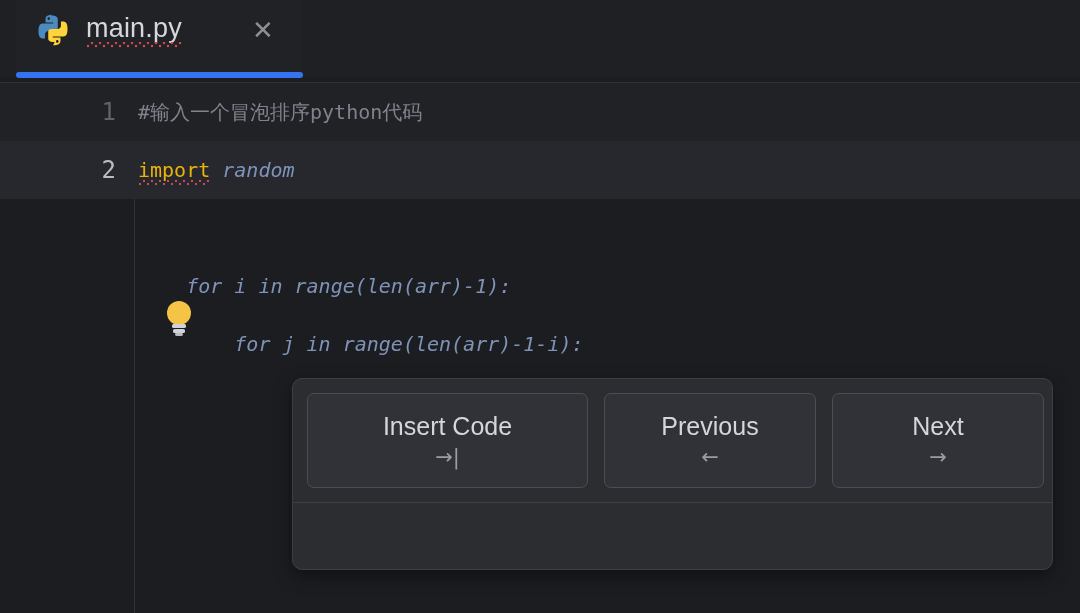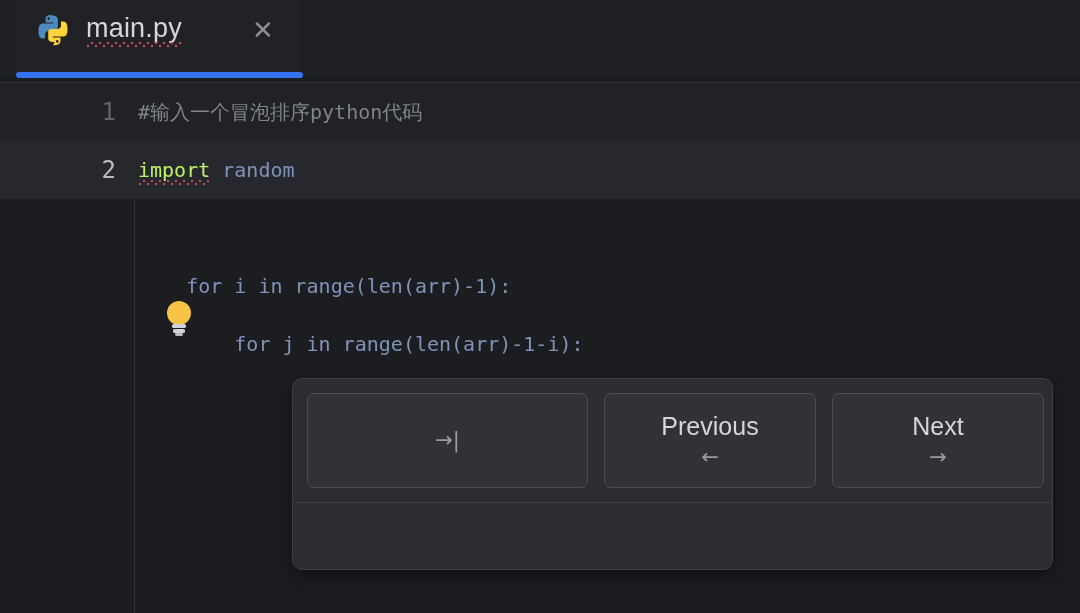--- a/index.html
+++ b/index.html
@@ -166,7 +166,7 @@
     line-height: 1;
   }
   .tok-comment { color: #7e838c; }
-  .tok-kw      { color: #bef264; }
+  .tok-kw      { color: #eab308; }
   .ghost       { color: #7f93b8; }
 
   .code-sq {

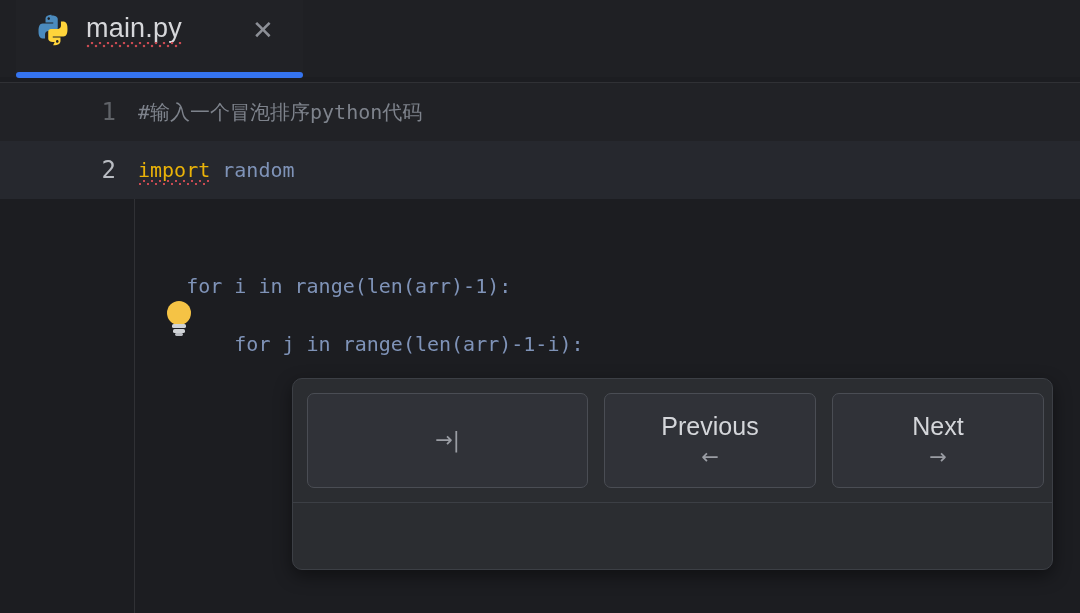--- a/index.html
+++ b/index.html
@@ -167,7 +167,7 @@
   }
   .tok-comment { color: #7e838c; }
   .tok-kw      { color: #eab308; }
-  .ghost       { color: #7f93b8; }
+  .ghost       { color: #7f93b8; font-style: italic; }
 
   .code-sq {
     position: relative;

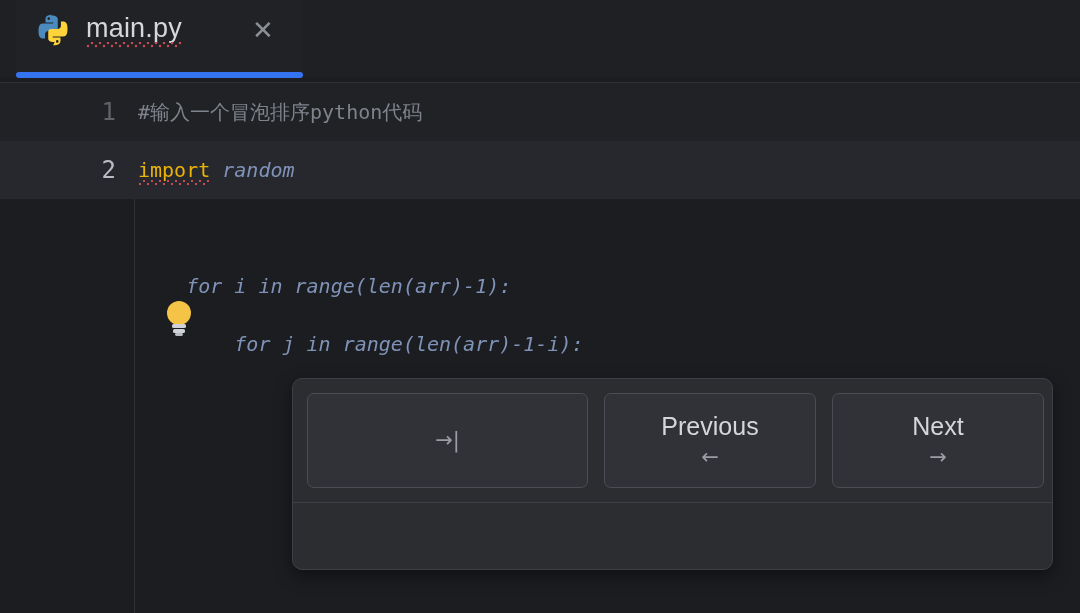--- a/index.html
+++ b/index.html
@@ -369,6 +369,7 @@
     <div class="popup-actions">
 
       <div class="pbtn insert">
+        <span class="pbtn-label">Insert Code</span>
         <span class="pbtn-key">→|</span>
       </div>
 

